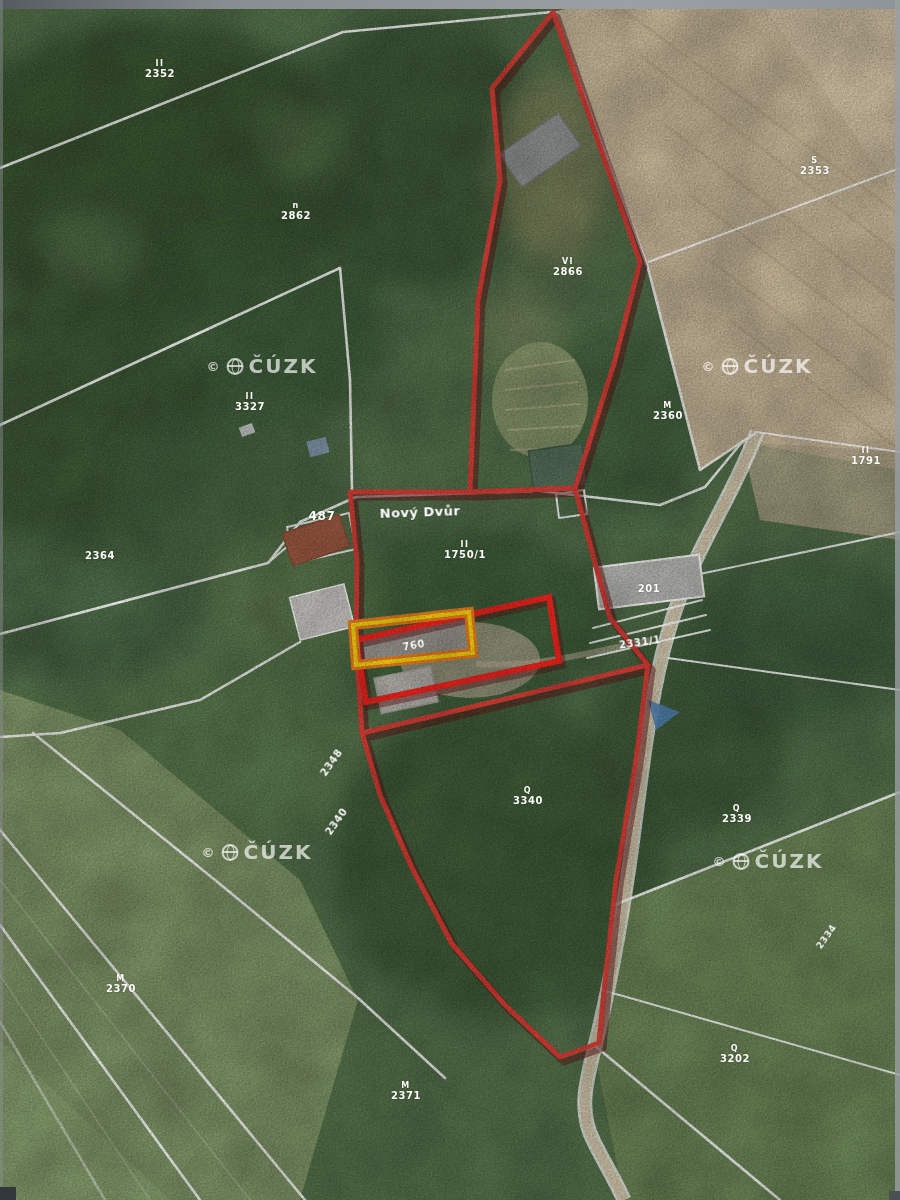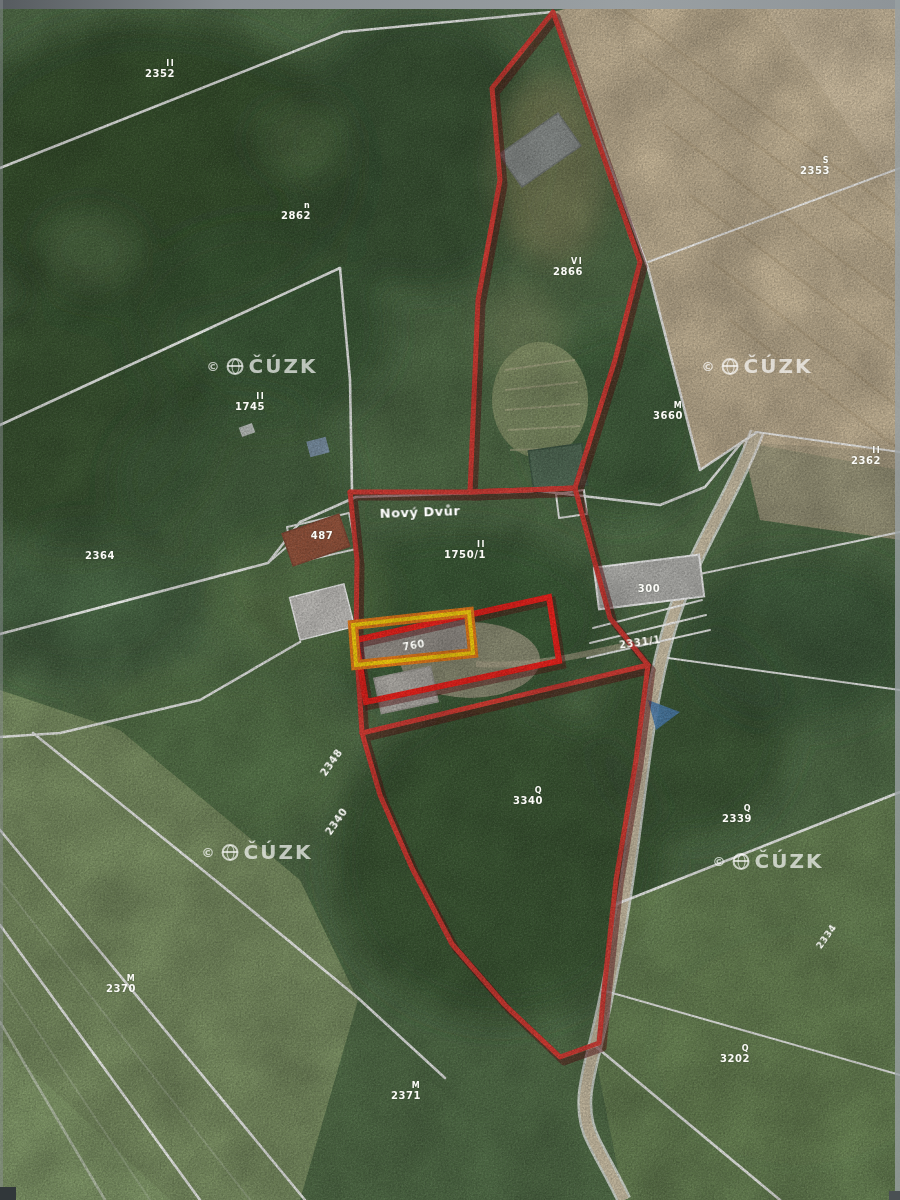--- a/index.html
+++ b/index.html
@@ -11,7 +11,7 @@
           line-height:1.05;white-space:nowrap;
           transform:translate(-50%,-50%) rotate(var(--rot,0deg));
           text-shadow:0 0 2px rgba(30,40,30,.55);filter:blur(.35px);}
-  .plabel .sym{display:block;font-size:8px;letter-spacing:1.5px;margin-bottom:1px;text-align:right;}
+  .plabel .sym{display:block;font-size:8px;letter-spacing:1.5px;margin-bottom:1px;}
   .place{position:absolute;color:#ffffff;font-weight:bold;font-size:13px;
          letter-spacing:.5px;transform:translate(-50%,-50%) rotate(-2deg);
          text-shadow:0 0 2px rgba(30,40,30,.6);filter:blur(.3px);}

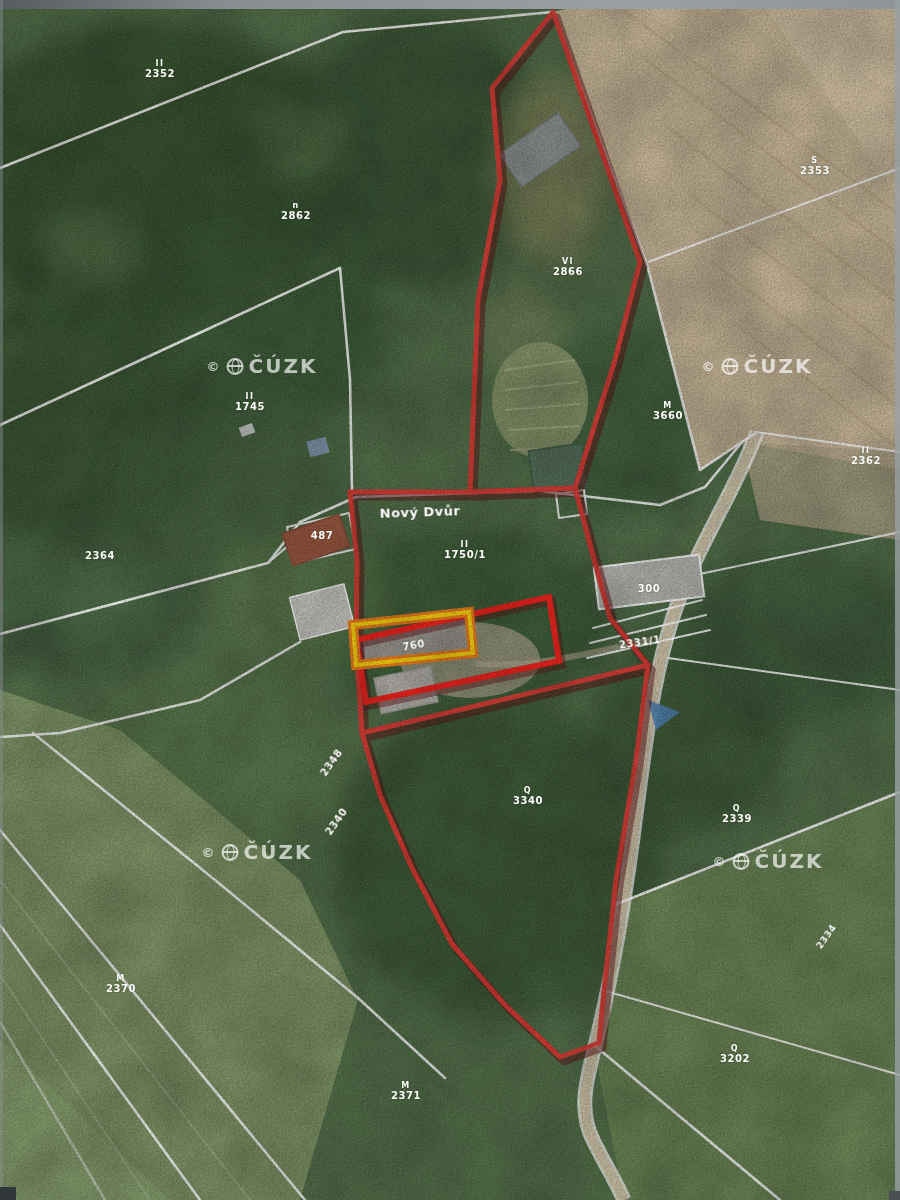--- a/index.html
+++ b/index.html
@@ -195,7 +195,7 @@
   <div class="plabel" style="left:296px;top:212px"><span class="sym">n</span><span>2862</span></div>
   <div class="plabel" style="left:815px;top:167px"><span class="sym">S</span><span>2353</span></div>
   <div class="plabel" style="left:568px;top:268px"><span class="sym">VI</span><span>2866</span></div>
-  <div class="plabel" style="left:250px;top:403px"><span class="sym">II</span><span>1745</span></div>
+  <div class="plabel" style="left:250px;top:403px"><span class="sym">II</span><span>3327</span></div>
   <div class="plabel" style="left:668px;top:412px"><span class="sym">M</span><span>3660</span></div>
   <div class="plabel" style="left:866px;top:457px"><span class="sym">II</span><span>2362</span></div>
   <div class="plabel" style="left:100px;top:556px"><span class="sym"></span><span>2364</span></div>

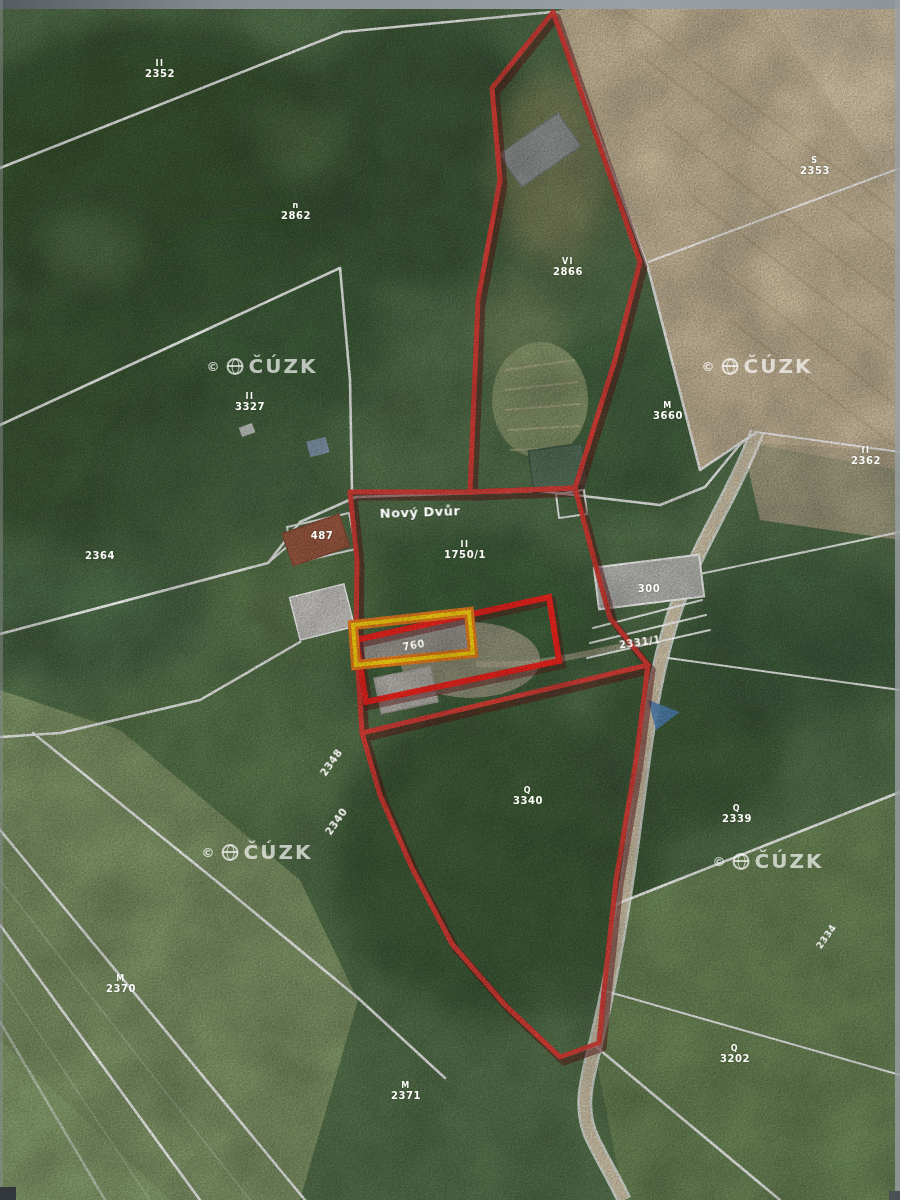--- a/index.html
+++ b/index.html
@@ -196,7 +196,7 @@
   <div class="plabel" style="left:815px;top:167px"><span class="sym">S</span><span>2353</span></div>
   <div class="plabel" style="left:568px;top:268px"><span class="sym">VI</span><span>2866</span></div>
   <div class="plabel" style="left:250px;top:403px"><span class="sym">II</span><span>3327</span></div>
-  <div class="plabel" style="left:668px;top:412px"><span class="sym">M</span><span>3660</span></div>
+  <div class="plabel" style="left:668px;top:412px"><span class="sym">M</span><span>2360</span></div>
   <div class="plabel" style="left:866px;top:457px"><span class="sym">II</span><span>2362</span></div>
   <div class="plabel" style="left:100px;top:556px"><span class="sym"></span><span>2364</span></div>
   <div class="plabel" style="left:465px;top:551px"><span class="sym">II</span><span>1750/1</span></div>

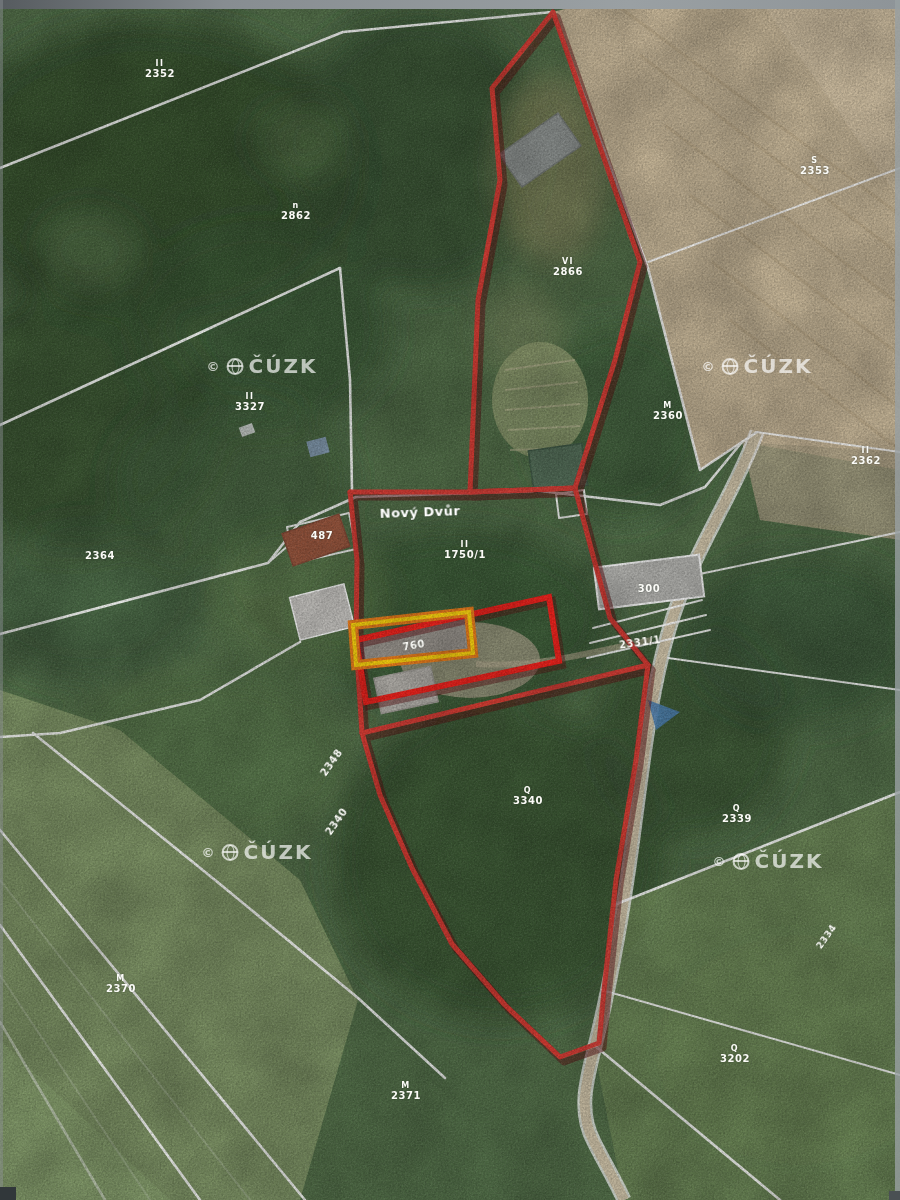--- a/index.html
+++ b/index.html
@@ -197,7 +197,7 @@
   <div class="plabel" style="left:568px;top:268px"><span class="sym">VI</span><span>2866</span></div>
   <div class="plabel" style="left:250px;top:403px"><span class="sym">II</span><span>3327</span></div>
   <div class="plabel" style="left:668px;top:412px"><span class="sym">M</span><span>2360</span></div>
-  <div class="plabel" style="left:866px;top:457px"><span class="sym">II</span><span>2362</span></div>
+  <div class="plabel" style="left:866px;top:457px"><span class="sym">II</span><span>1791</span></div>
   <div class="plabel" style="left:100px;top:556px"><span class="sym"></span><span>2364</span></div>
   <div class="plabel" style="left:465px;top:551px"><span class="sym">II</span><span>1750/1</span></div>
   <div class="plabel" style="left:322px;top:536px;font-size:10px"><span>487</span></div>

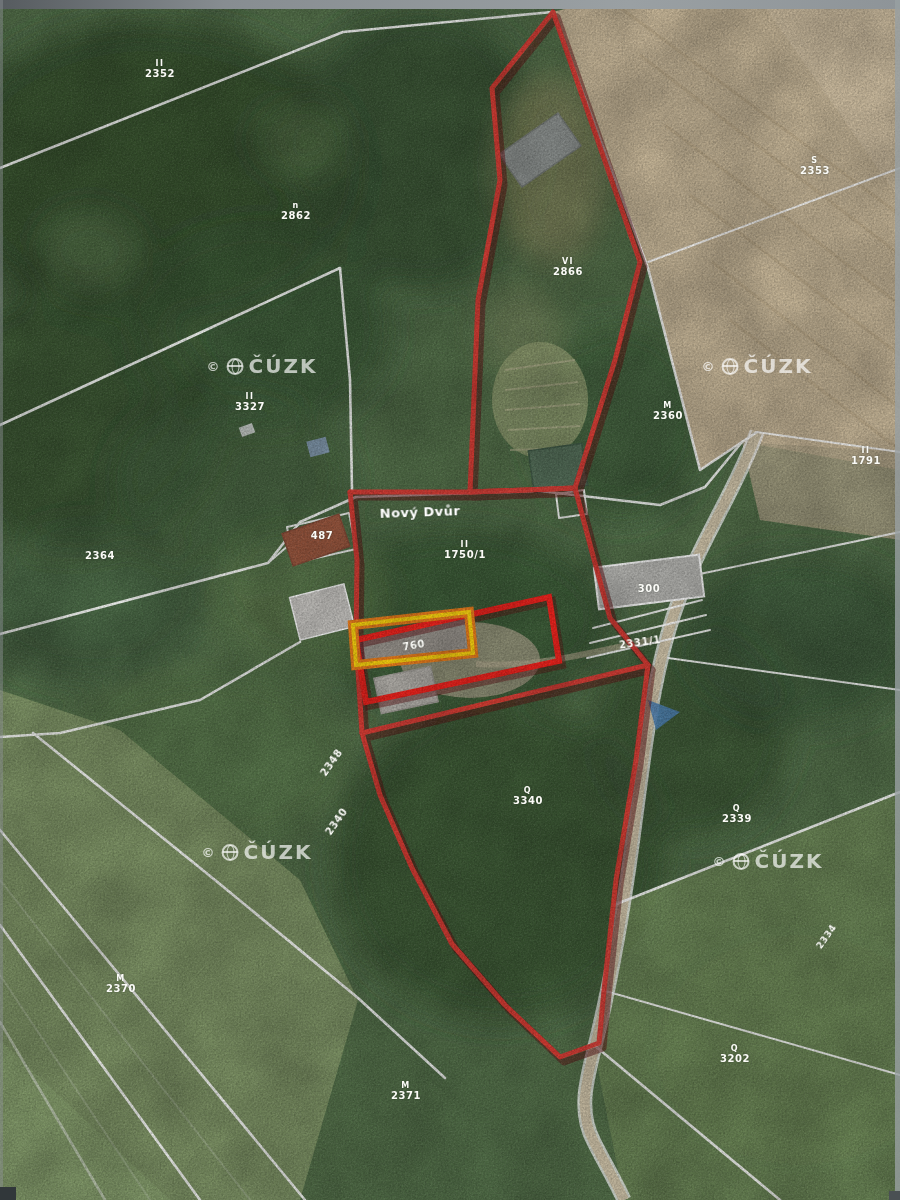--- a/index.html
+++ b/index.html
@@ -200,7 +200,7 @@
   <div class="plabel" style="left:866px;top:457px"><span class="sym">II</span><span>1791</span></div>
   <div class="plabel" style="left:100px;top:556px"><span class="sym"></span><span>2364</span></div>
   <div class="plabel" style="left:465px;top:551px"><span class="sym">II</span><span>1750/1</span></div>
-  <div class="plabel" style="left:322px;top:536px;font-size:10px"><span>487</span></div>
+  <div class="plabel" style="left:322px;top:516px;font-size:12px"><span>487</span></div>
   <div class="plabel" style="left:649px;top:589px"><span>300</span></div>
   <div class="plabel" style="left:640px;top:643px;--rot:-8deg"><span>2331/1</span></div>
   <div class="plabel" style="left:414px;top:646px;--rot:-10deg"><span>760</span></div>

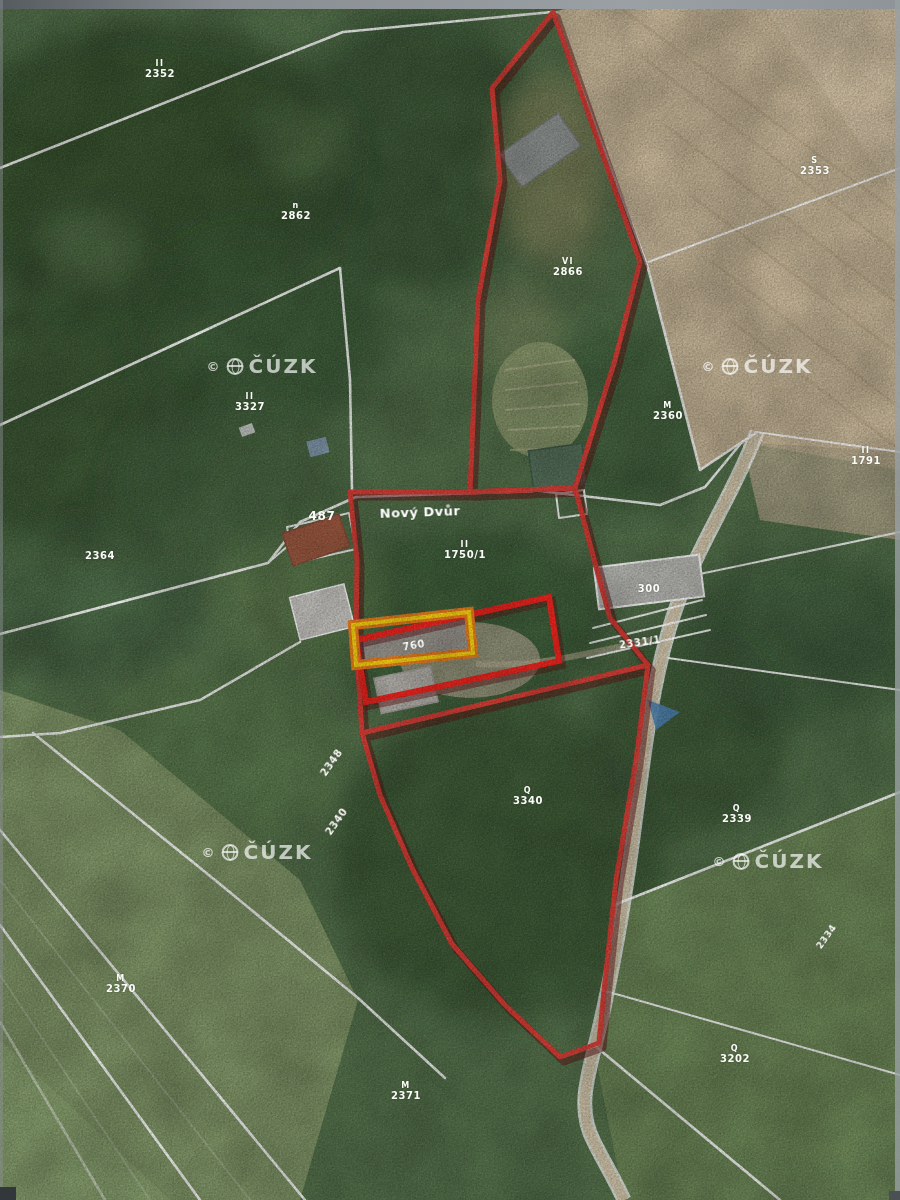--- a/index.html
+++ b/index.html
@@ -201,7 +201,7 @@
   <div class="plabel" style="left:100px;top:556px"><span class="sym"></span><span>2364</span></div>
   <div class="plabel" style="left:465px;top:551px"><span class="sym">II</span><span>1750/1</span></div>
   <div class="plabel" style="left:322px;top:516px;font-size:12px"><span>487</span></div>
-  <div class="plabel" style="left:649px;top:589px"><span>300</span></div>
+  <div class="plabel" style="left:649px;top:589px"><span>201</span></div>
   <div class="plabel" style="left:640px;top:643px;--rot:-8deg"><span>2331/1</span></div>
   <div class="plabel" style="left:414px;top:646px;--rot:-10deg"><span>760</span></div>
   <div class="plabel" style="left:332px;top:763px;--rot:-55deg"><span>2348</span></div>

